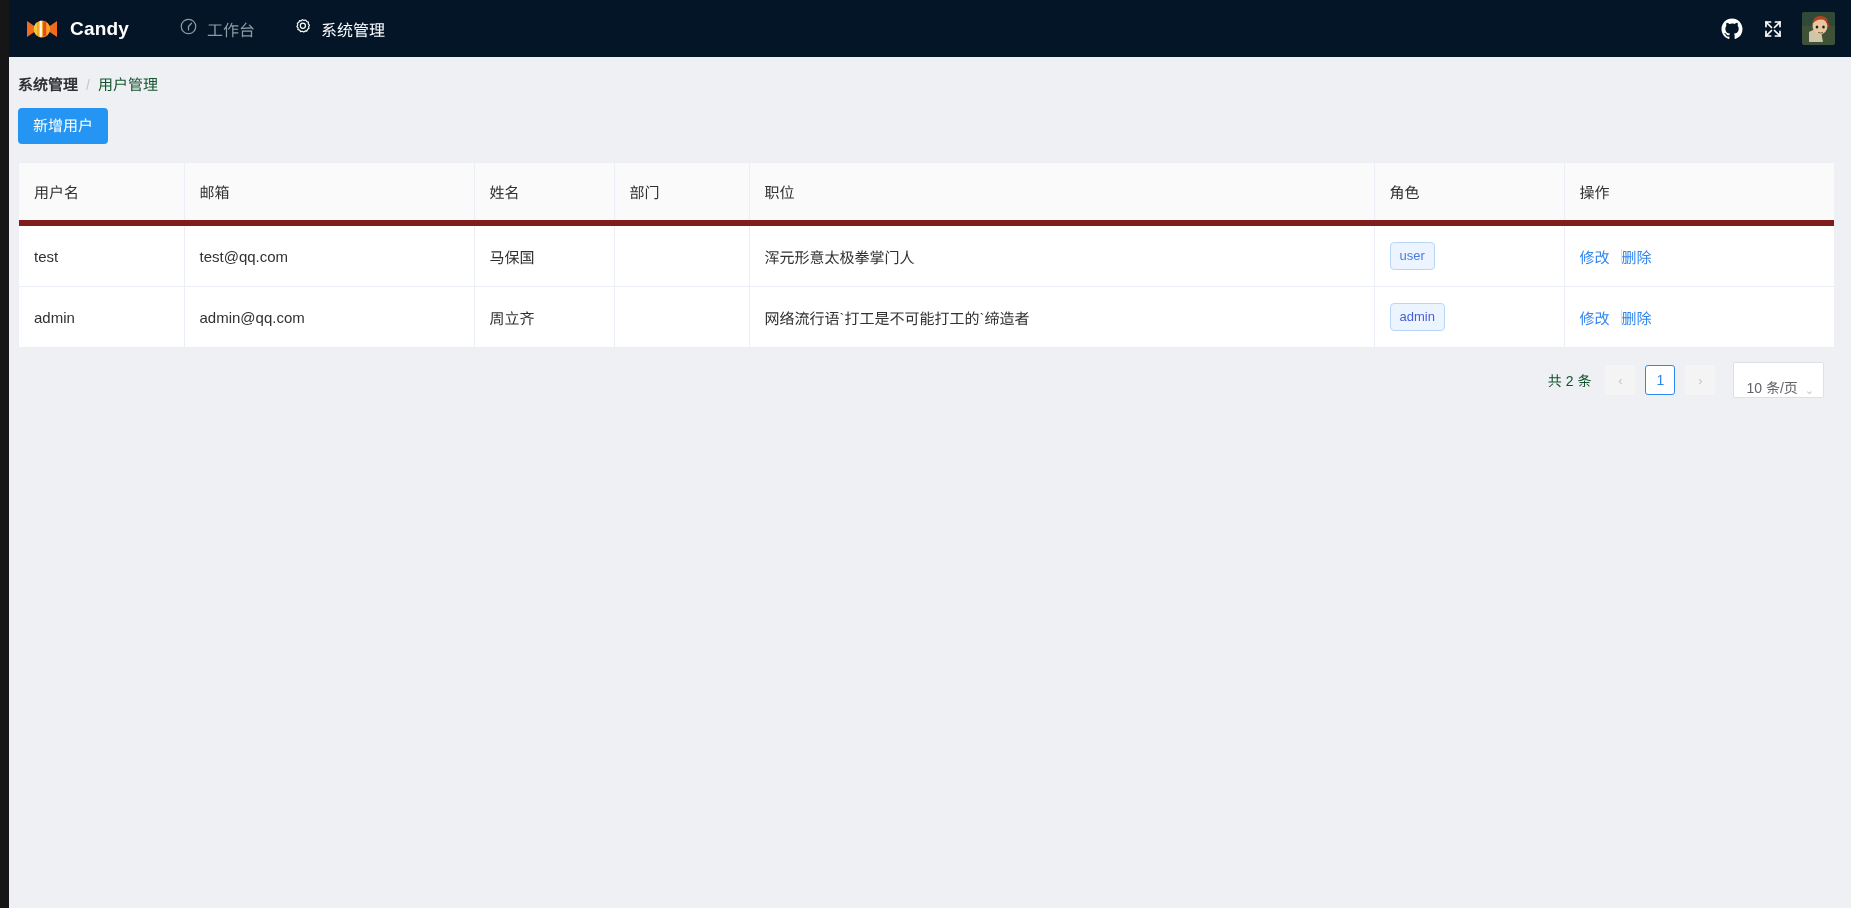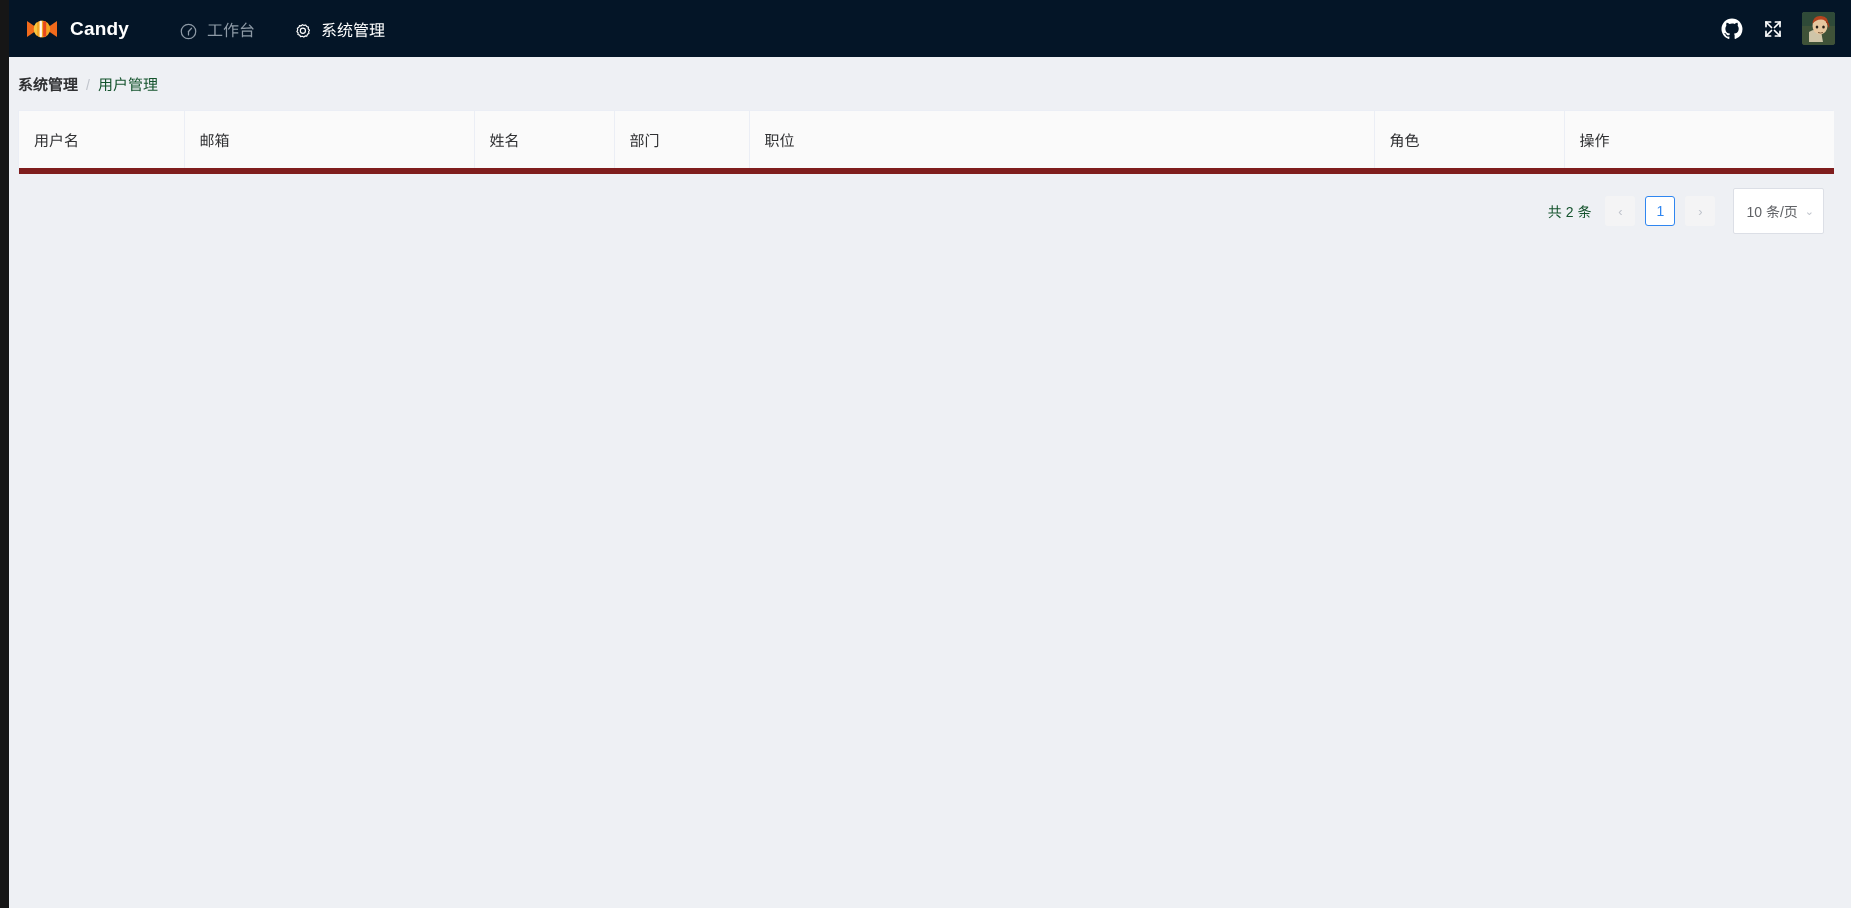--- a/index.html
+++ b/index.html
@@ -54,7 +54,7 @@
   .nav-items { display: flex; align-items: center; gap: 10px; }
   .nav-item {
     display: flex;
-    align-items: flex-end;
+    align-items: flex-start;
     gap: 9px;
     padding: 8px 14px;
     font-size: 16px;

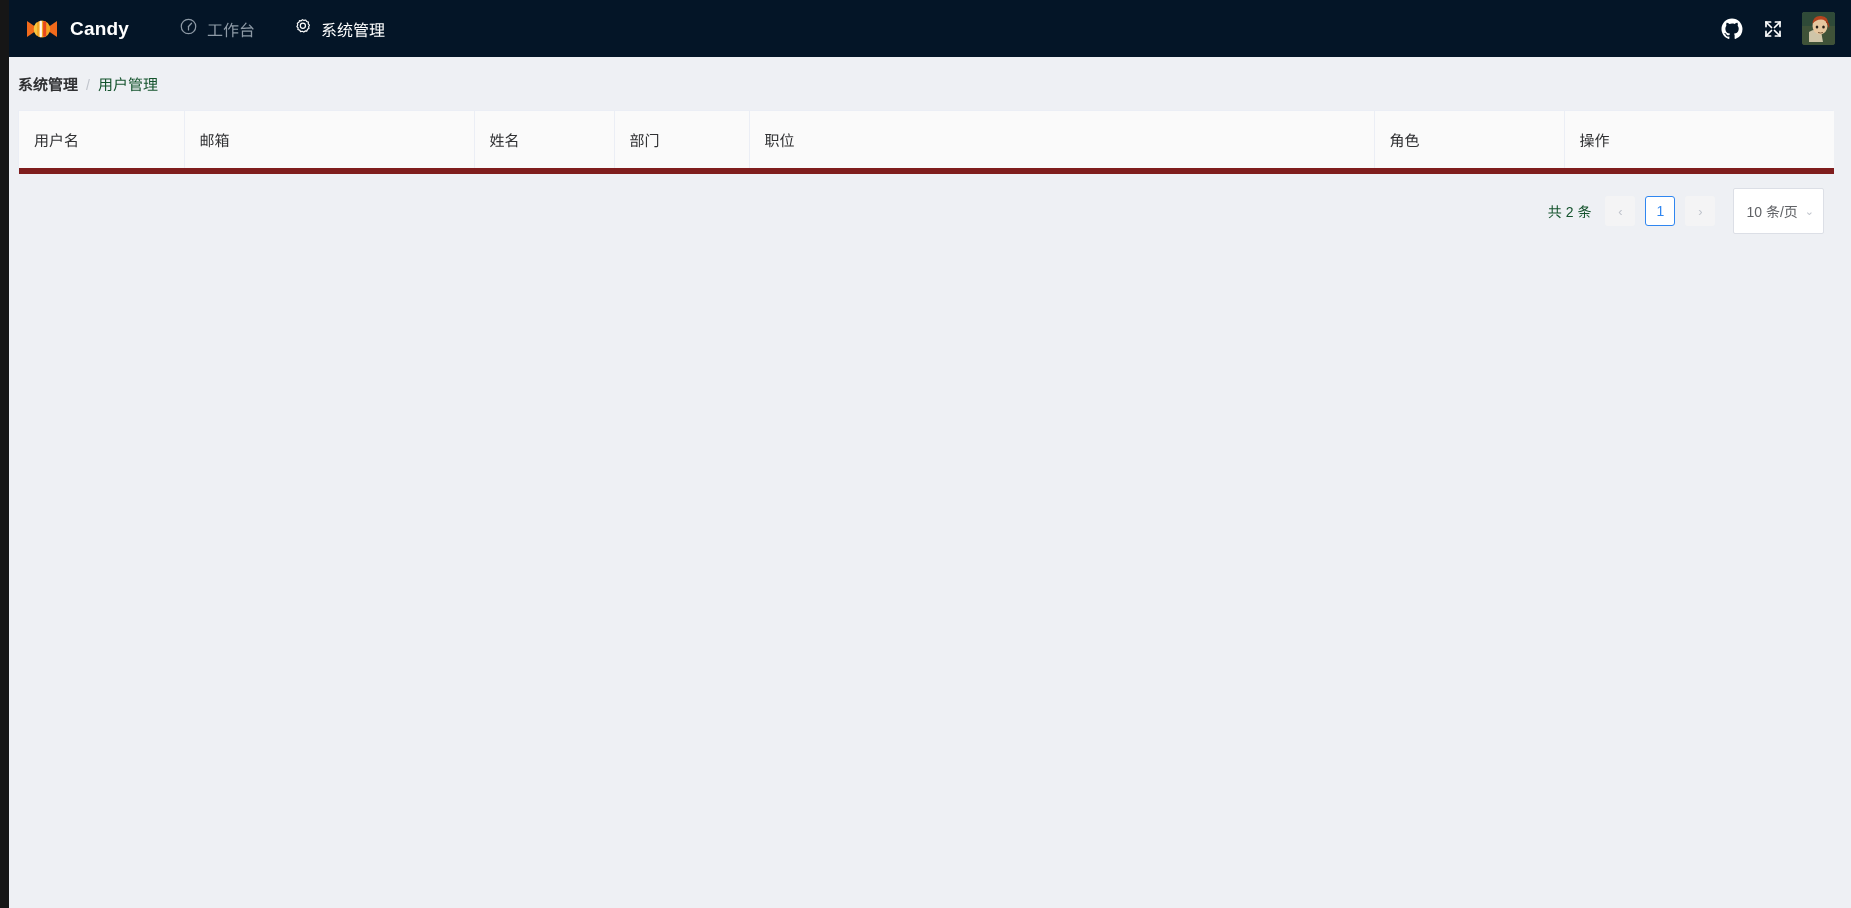--- a/index.html
+++ b/index.html
@@ -337,6 +337,9 @@
       <span class="crumb-muted">用户管理</span>
     </div>
 
+    <div class="toolbar">
+      <button class="btn-primary">新增用户</button>
+    </div>
 
     <div class="table-wrap">
       <table class="data-table">

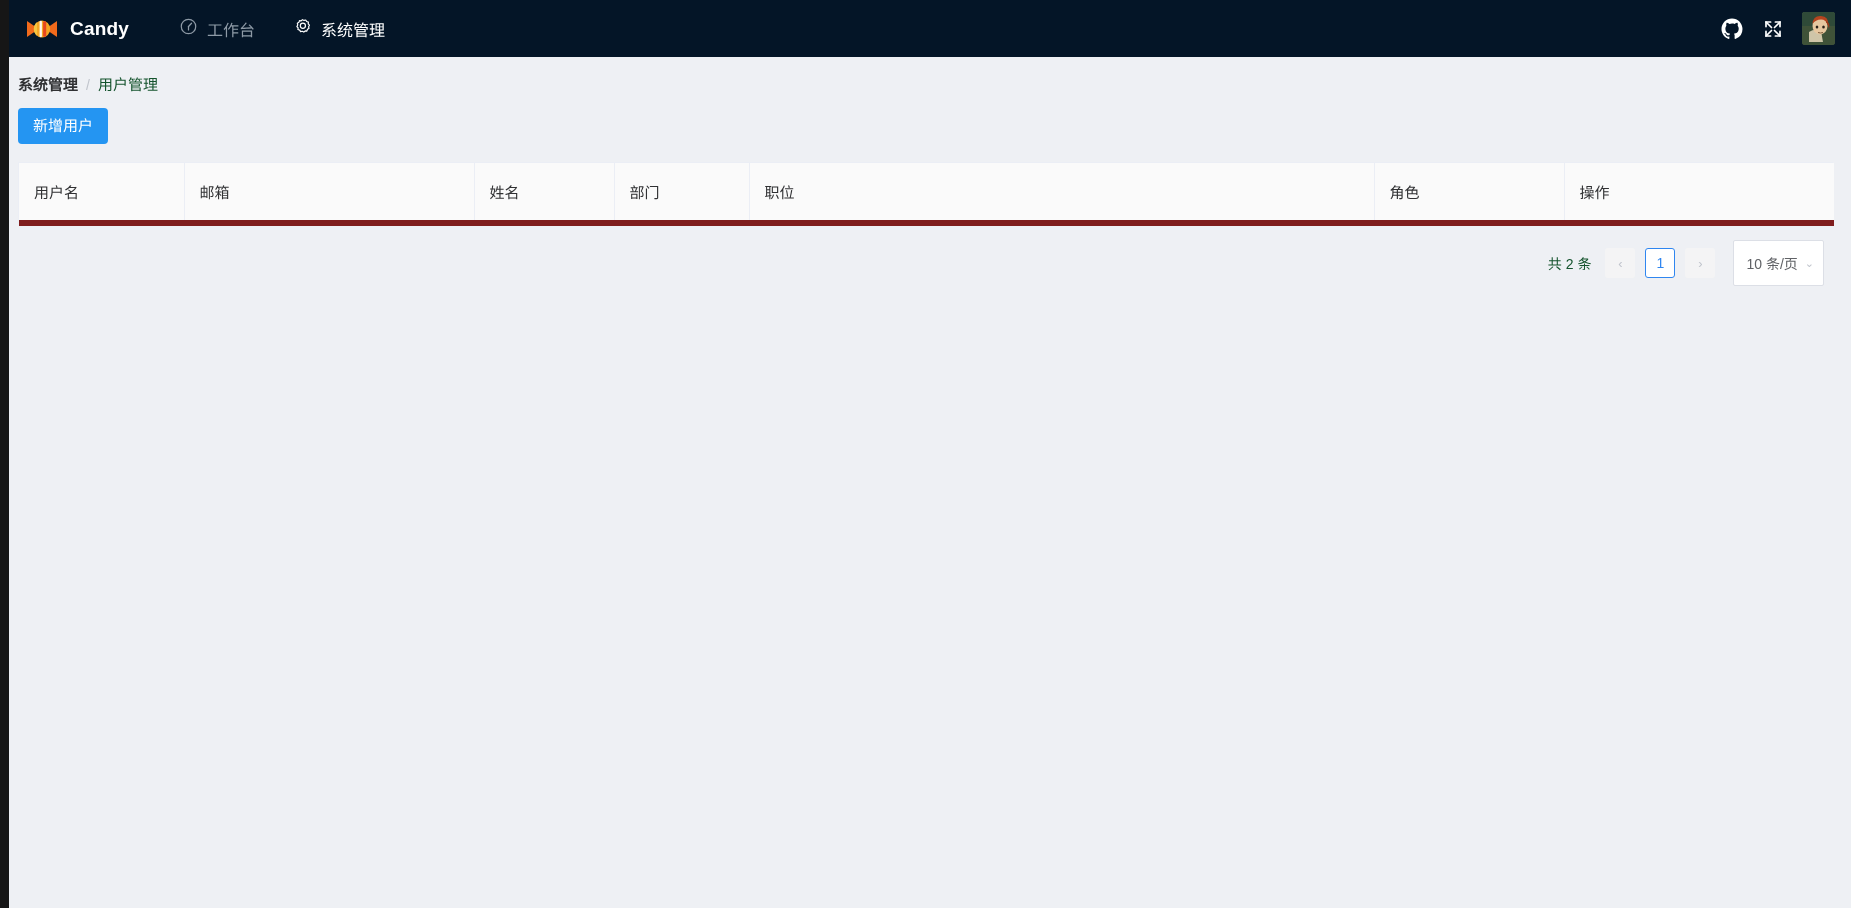--- a/index.html
+++ b/index.html
@@ -364,6 +364,23 @@
           </tr>
         </thead>
         <tbody>
+          <tr>
+            <td>test</td>
+            <td>test@qq.com</td>
+            <td>马保国</td>
+            <td></td>
+            <td>浑元形意太极拳掌门人</td>
+            <td>
+              <span class="tag">user</span>
+            </td>
+            <td>
+              <span class="actions">
+                <a class="link-btn">修改</a>
+                <span class="act-divider"></span>
+                <a class="link-btn">删除</a>
+              </span>
+            </td>
+          </tr>
         </tbody>
       </table>
     </div>

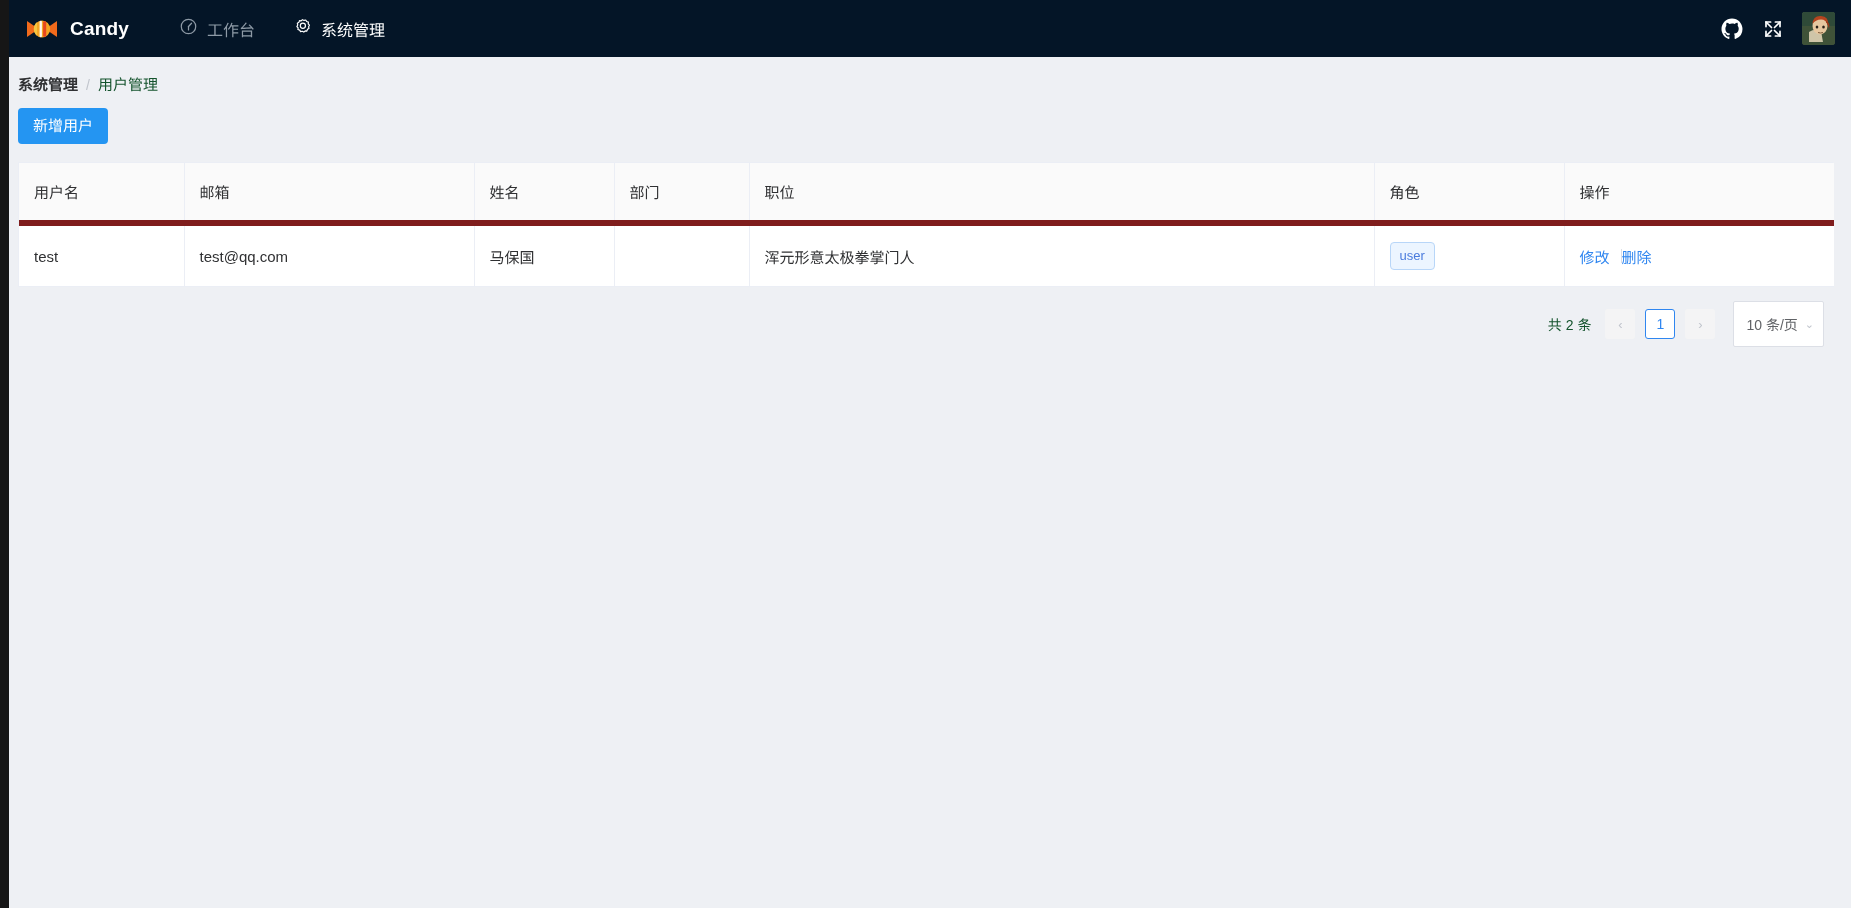--- a/index.html
+++ b/index.html
@@ -381,6 +381,23 @@
               </span>
             </td>
           </tr>
+          <tr>
+            <td>admin</td>
+            <td>admin@qq.com</td>
+            <td>周立齐</td>
+            <td></td>
+            <td>网络流行语`打工是不可能打工的`缔造者</td>
+            <td>
+              <span class="tag tag-admin">admin</span>
+            </td>
+            <td>
+              <span class="actions">
+                <a class="link-btn">修改</a>
+                <span class="act-divider"></span>
+                <a class="link-btn">删除</a>
+              </span>
+            </td>
+          </tr>
         </tbody>
       </table>
     </div>

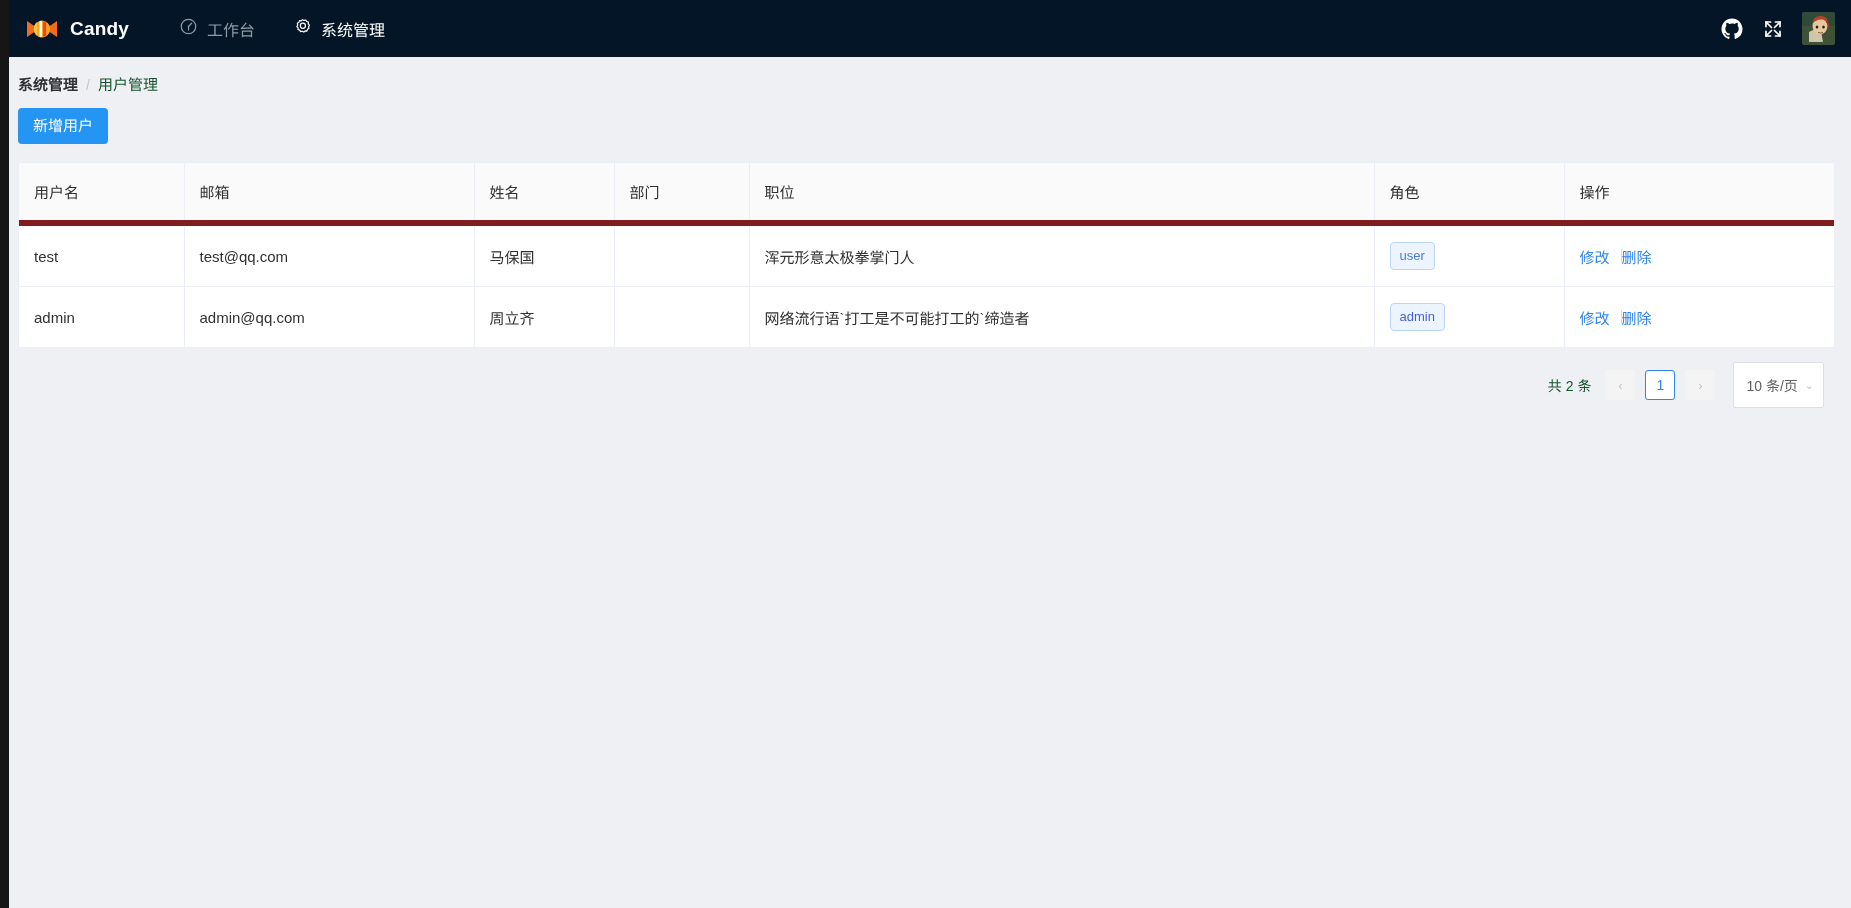--- a/index.html
+++ b/index.html
@@ -231,14 +231,14 @@
     font-family: inherit;
   }
   .pg-size {
-    height: 46px;
+    height: 36px;
     background: #ffffff;
     border: 1px solid #dcdfe6;
     border-radius: 2px;
     color: #606266;
     font-size: 14px;
     display: flex;
-    align-items: center;
+    align-items: flex-end;
     gap: 7px;
     padding: 0 9px 0 12px;
     cursor: pointer;

